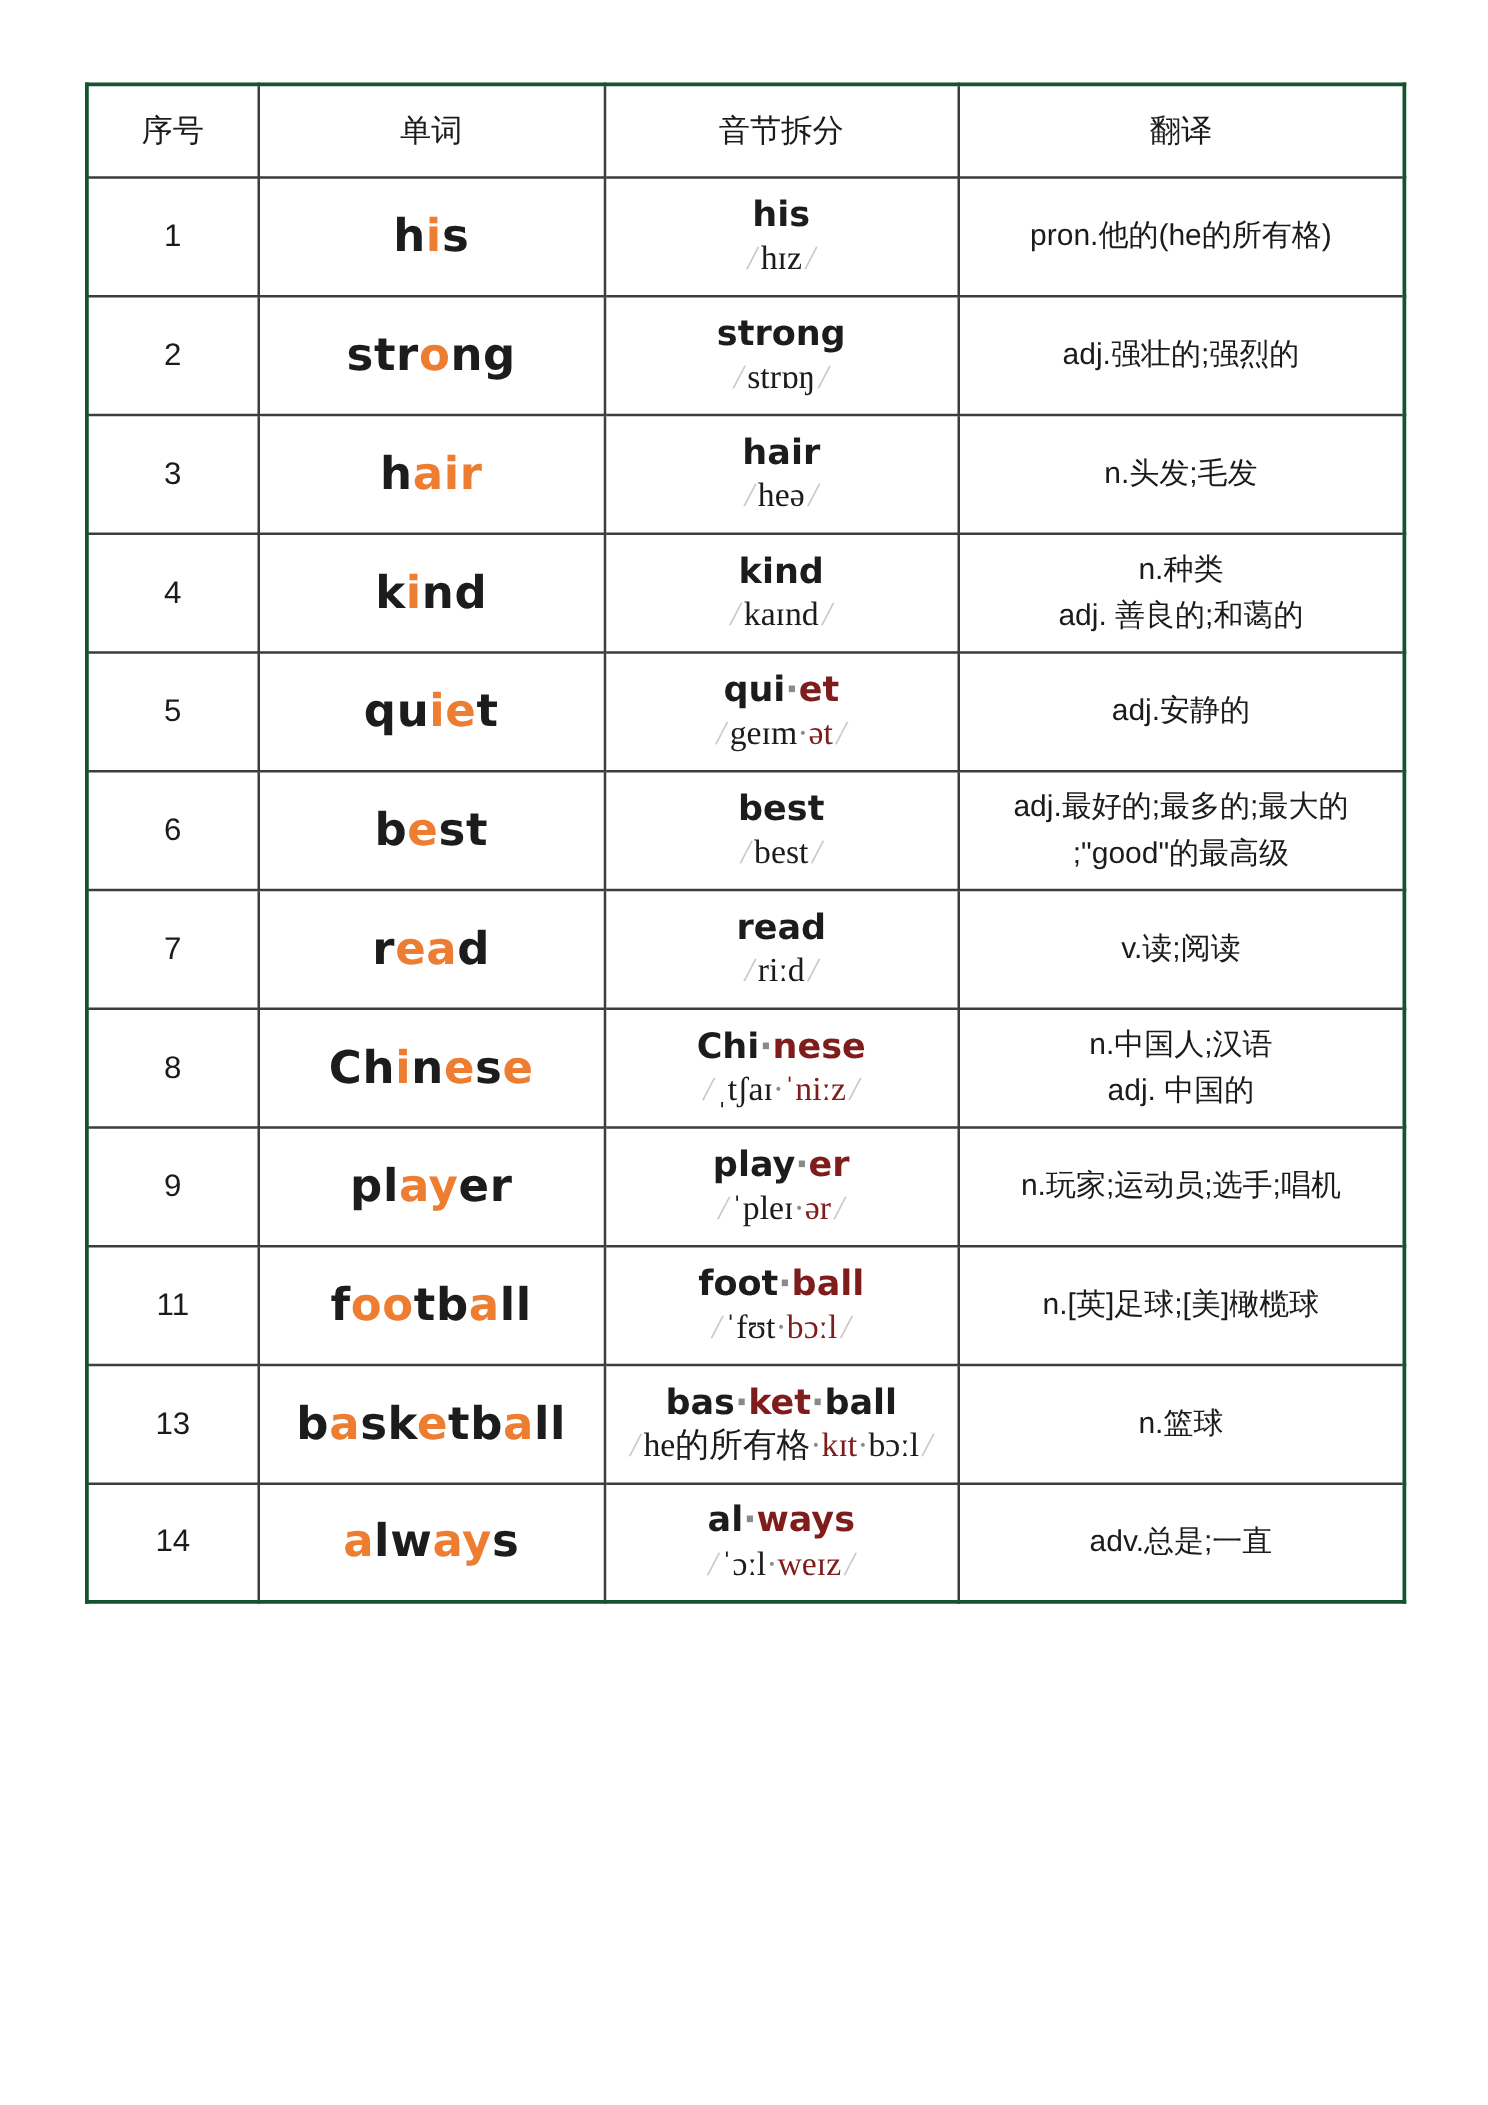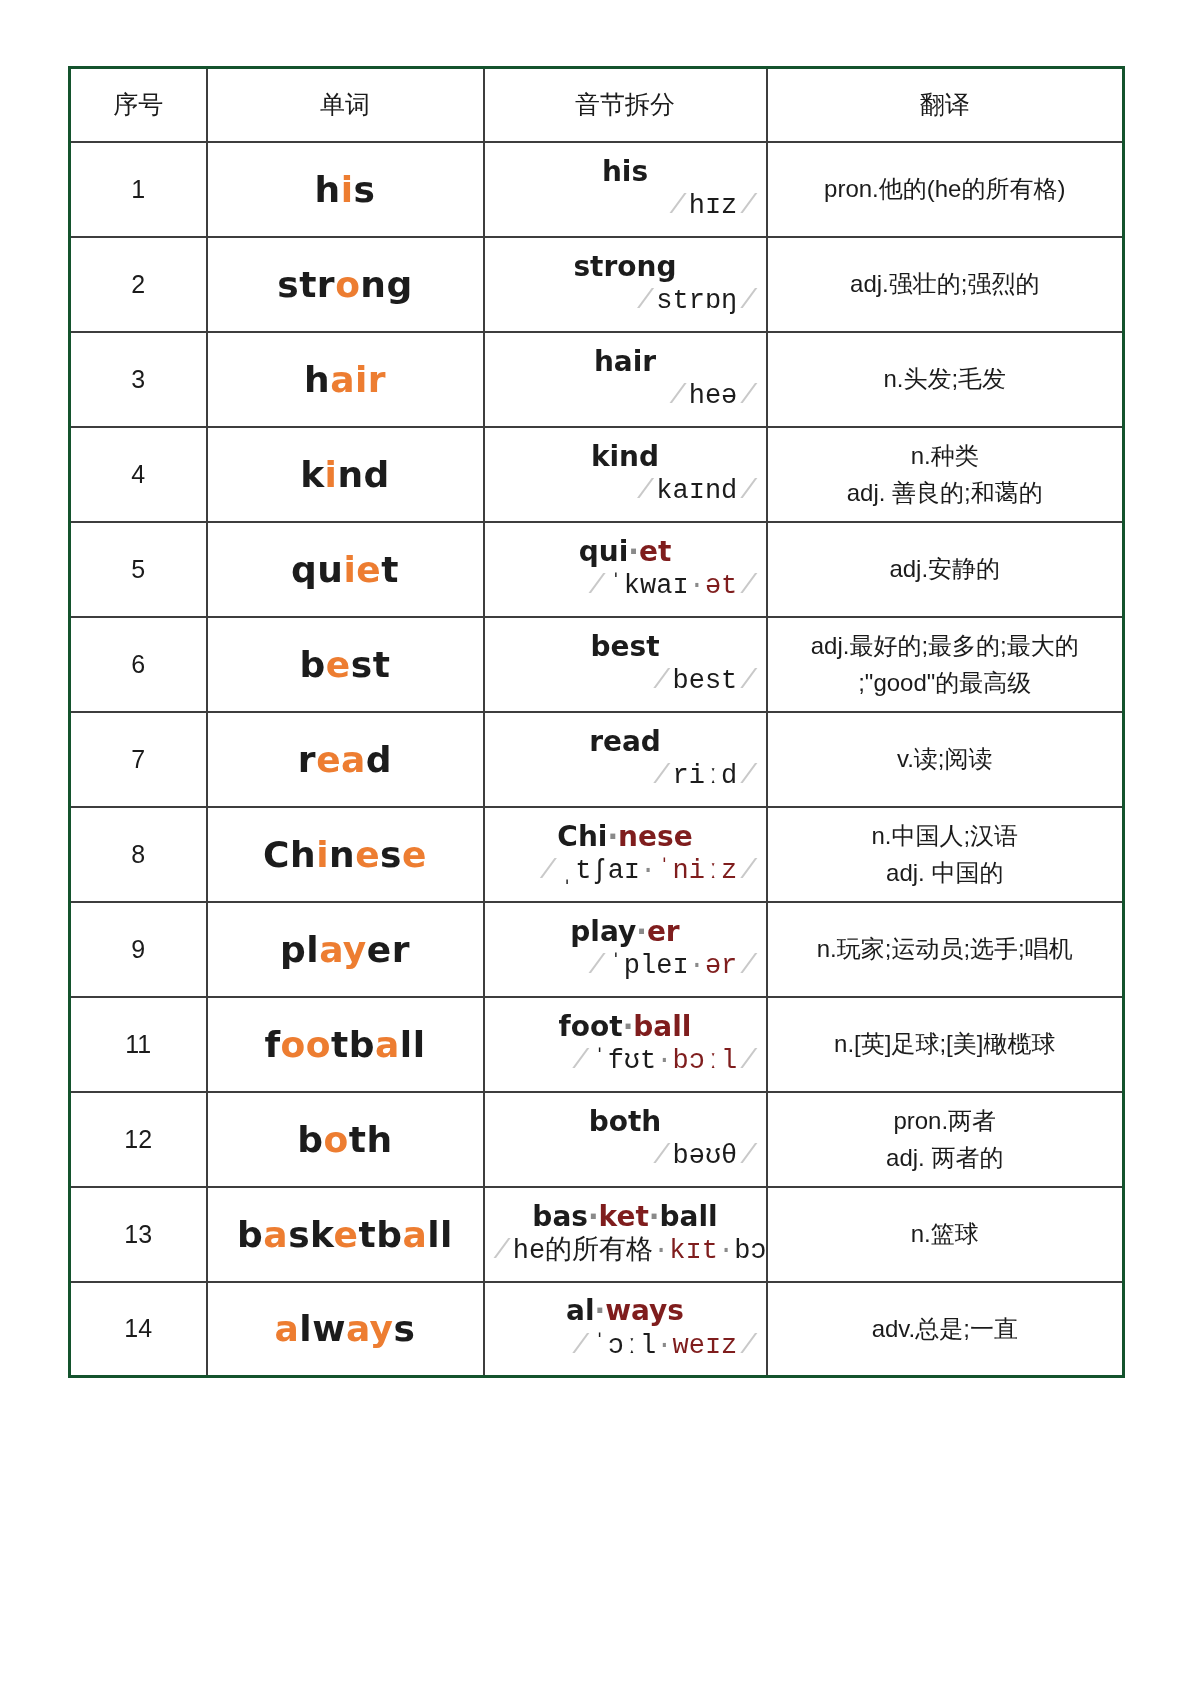--- a/index.html
+++ b/index.html
@@ -14,7 +14,7 @@
   .idx{font-size:25px;color:#1b1b1b;}
   .word{font-family:"DejaVu Sans",sans-serif;font-size:36px;font-weight:700;letter-spacing:0.5px;white-space:nowrap;}
   .syll{font-family:"DejaVu Sans",sans-serif;font-size:28px;font-weight:700;line-height:1.15;white-space:nowrap;}
-  .phon{font-family:Liberation Mono, monospace;font-size:27px;font-weight:400;line-height:1.2;margin-top:2px;white-space:nowrap;text-align:right;}
+  .phon{font-family:Liberation Serif, serif;font-size:27px;font-weight:400;line-height:1.2;margin-top:2px;white-space:nowrap;}
   .slash{color:#c9c9c9;font-style:italic;padding:0 3px;}
   .trans-line{font-size:24px;color:#1b1b1b;line-height:1.55;}
   .seg-k{color:#1c1c1c;}

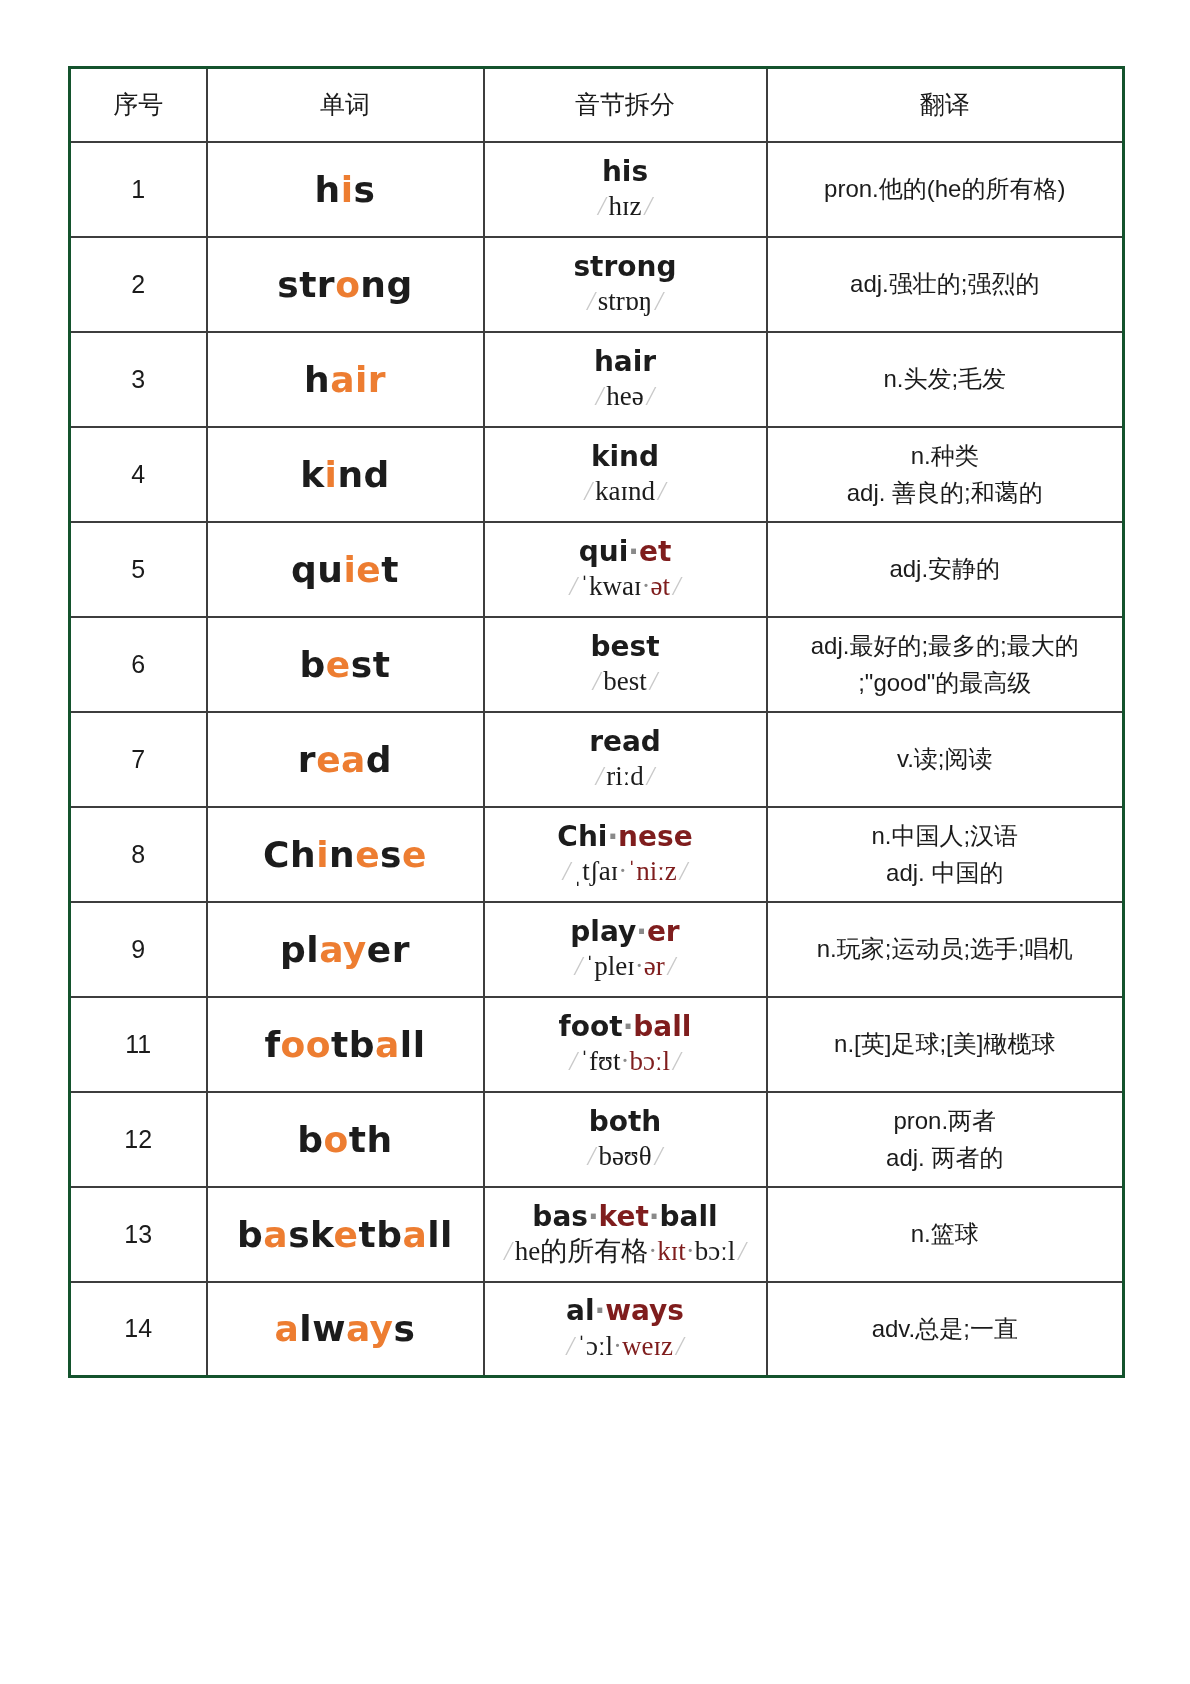--- a/index.html
+++ b/index.html
@@ -106,7 +106,7 @@
     </td>
     <td>
       <div class="syll"><span class="seg-k">qui</span><span class="seg-g">·</span><span class="seg-b">et</span></div>
-      <div class="phon"><span class="slash">/</span><span><span class="seg-k">ˈkwaɪ</span><span class="seg-g">·</span><span class="seg-b">ət</span></span><span class="slash">/</span></div>
+      <div class="phon"><span class="slash">/</span><span><span class="seg-k">geɪm</span><span class="seg-g">·</span><span class="seg-b">ət</span></span><span class="slash">/</span></div>
     </td>
     <td>
             <div class="trans-line">adj.安静的</div>

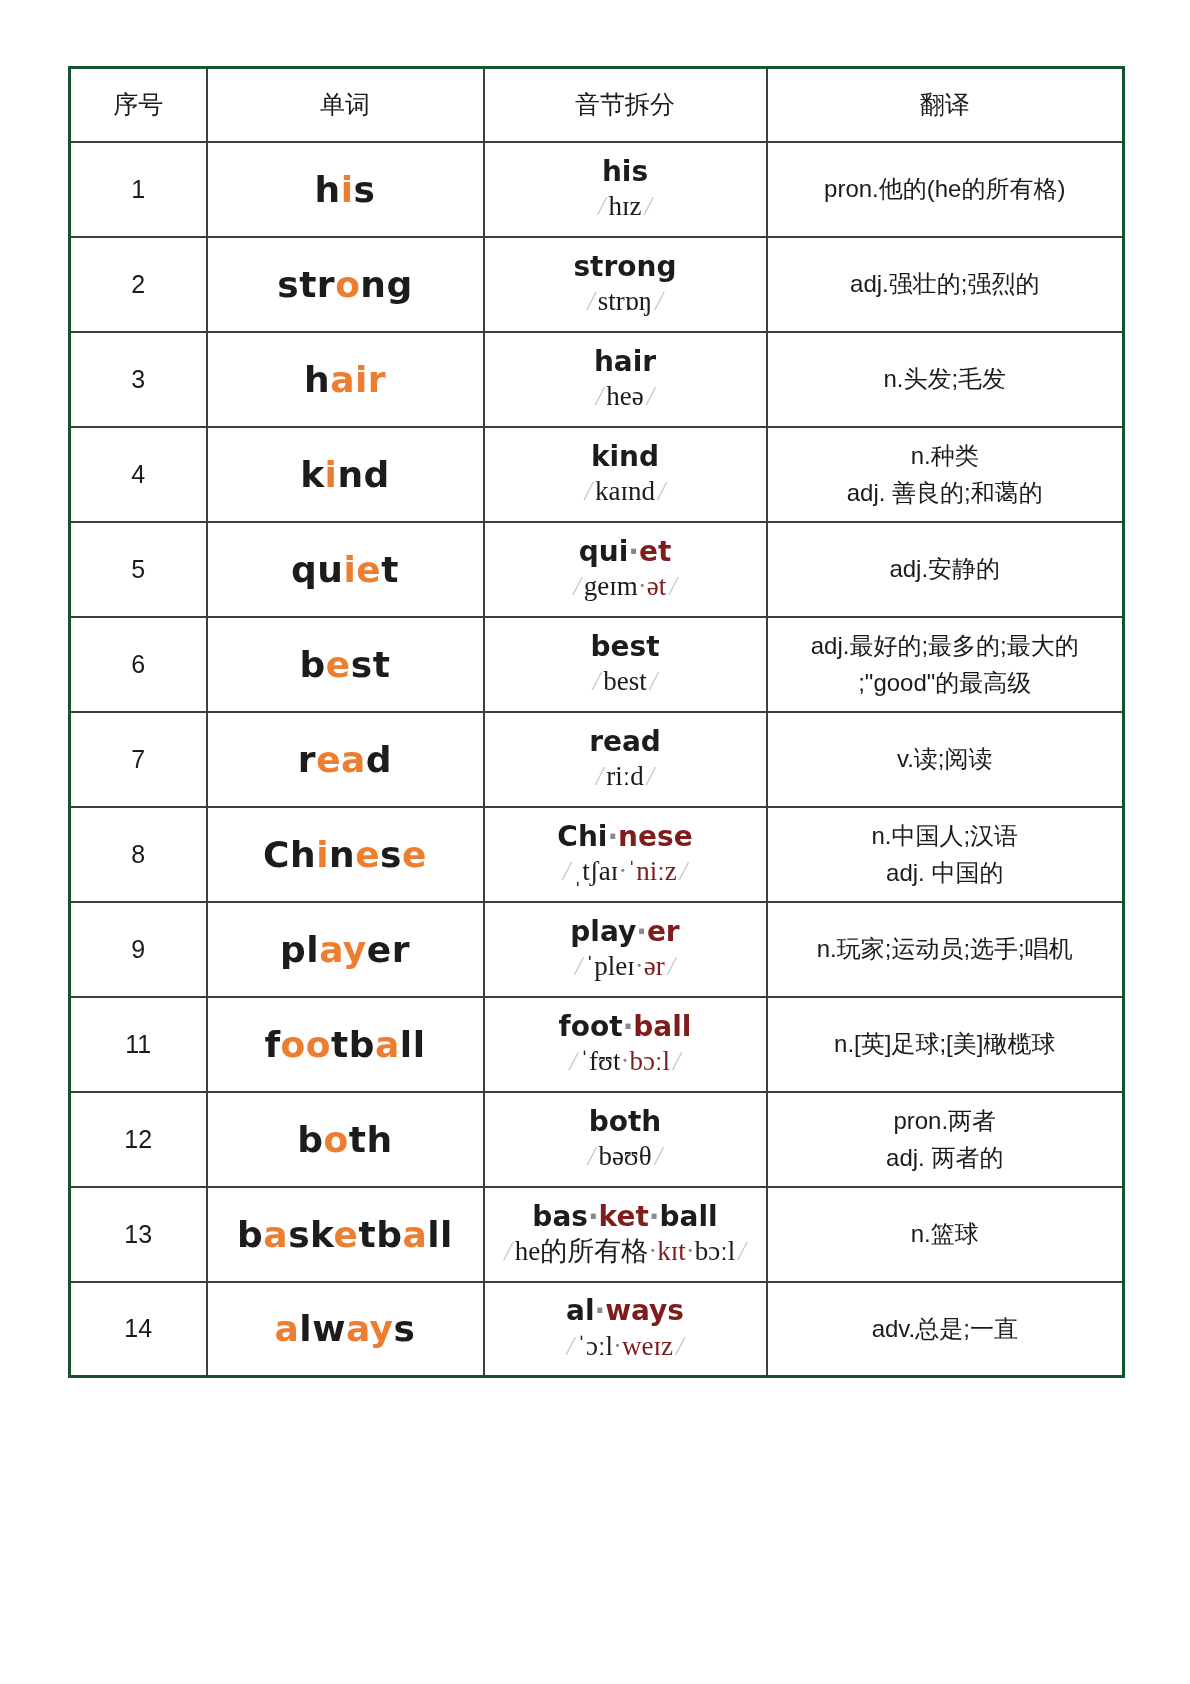--- a/index.html
+++ b/index.html
@@ -186,20 +186,6 @@
           </td>
   </tr>
 
-  <tr>
-    <td class="idx">12</td>
-    <td>
-      <span class="word"><span class="seg-k">b</span><span class="seg-o">o</span><span class="seg-k">th</span></span>
-    </td>
-    <td>
-      <div class="syll"><span class="seg-k">both</span></div>
-      <div class="phon"><span class="slash">/</span><span><span class="seg-k">bəʊθ</span></span><span class="slash">/</span></div>
-    </td>
-    <td>
-            <div class="trans-line">pron.两者</div>
-            <div class="trans-line">adj. 两者的</div>
-          </td>
-  </tr>
 
   <tr>
     <td class="idx">13</td>

